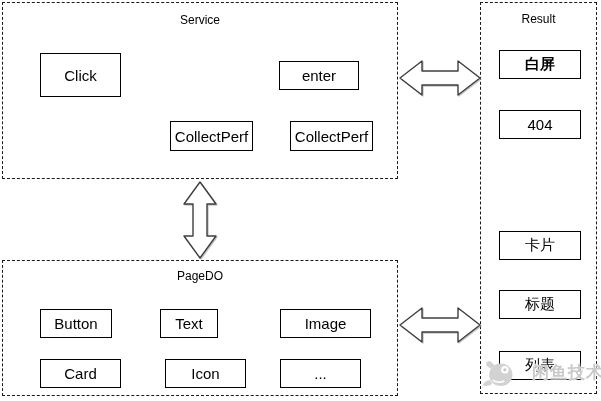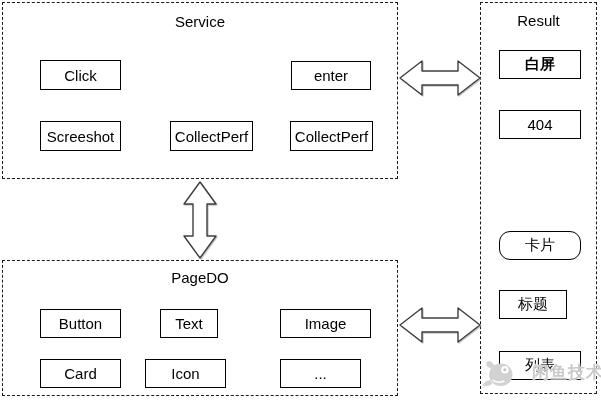--- a/index.html
+++ b/index.html
@@ -11,7 +11,7 @@
     position:absolute;border:1px dashed #1a1a1a;background:#fff;box-sizing:border-box;
   }
   .group-title{
-    position:absolute;left:0;right:0;text-align:center;font-size:15px;color:#000;
+    position:absolute;left:0;right:0;text-align:center;font-size:12px;color:#000;
   }
   .node{
     position:absolute;border:1px solid #000;background:#fff;box-sizing:border-box;

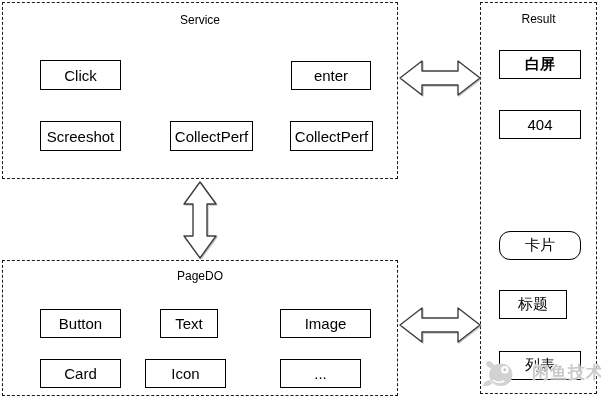--- a/index.html
+++ b/index.html
@@ -39,7 +39,7 @@
 
   <section class="container" style="left:2px;top:2px;width:396px;height:177px;">
     <div class="group-title" style="top:10px;">Service</div>
-    <div class="node" style="left:37px;top:57px;width:81px;height:30px;">Click</div>
+    <div class="node" style="left:37px;top:50px;width:81px;height:44px;">Click</div>
     <div class="node" style="left:288px;top:58px;width:80px;height:29px;">enter</div>
     <div class="node" style="left:37px;top:118px;width:81px;height:30px;">Screeshot</div>
     <div class="node" style="left:167px;top:118px;width:83px;height:30px;">CollectPerf</div>

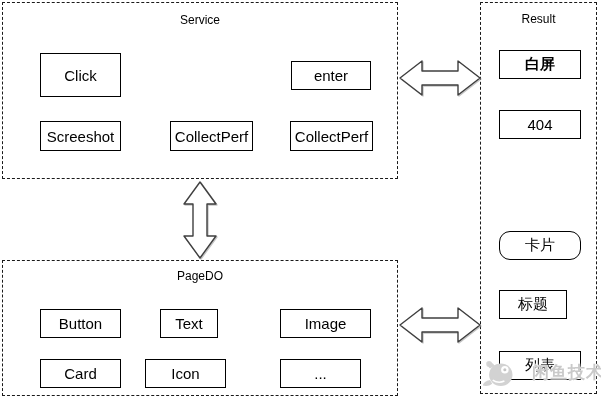--- a/index.html
+++ b/index.html
@@ -40,7 +40,7 @@
   <section class="container" style="left:2px;top:2px;width:396px;height:177px;">
     <div class="group-title" style="top:10px;">Service</div>
     <div class="node" style="left:37px;top:50px;width:81px;height:44px;">Click</div>
-    <div class="node" style="left:288px;top:58px;width:80px;height:29px;">enter</div>
+    <div class="node" style="left:276px;top:58px;width:80px;height:29px;">enter</div>
     <div class="node" style="left:37px;top:118px;width:81px;height:30px;">Screeshot</div>
     <div class="node" style="left:167px;top:118px;width:83px;height:30px;">CollectPerf</div>
     <div class="node" style="left:287px;top:118px;width:83px;height:30px;">CollectPerf</div>

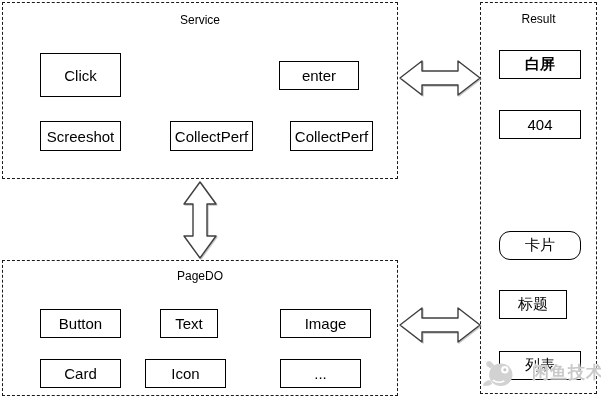--- a/index.html
+++ b/index.html
@@ -41,7 +41,6 @@
     <div class="group-title" style="top:10px;">Service</div>
     <div class="node" style="left:37px;top:50px;width:81px;height:44px;">Click</div>
     <div class="node" style="left:276px;top:58px;width:80px;height:29px;">enter</div>
-    <div class="node" style="left:37px;top:118px;width:81px;height:30px;">Screeshot</div>
     <div class="node" style="left:167px;top:118px;width:83px;height:30px;">CollectPerf</div>
     <div class="node" style="left:287px;top:118px;width:83px;height:30px;">CollectPerf</div>
   </section>

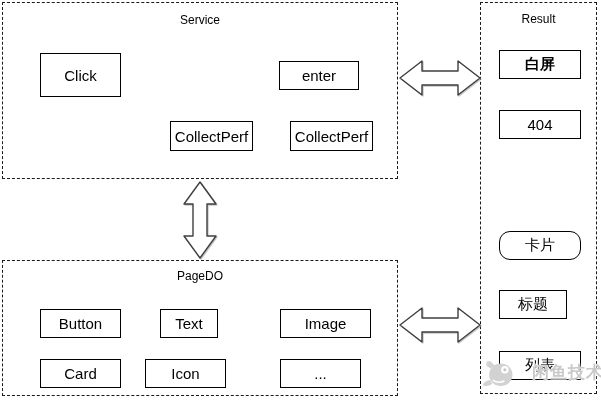--- a/index.html
+++ b/index.html
@@ -59,7 +59,7 @@
     <div class="group-title" style="top:9px;">Result</div>
     <div class="node" style="left:18px;top:47px;width:82px;height:29px;font-weight:bold;">白屏</div>
     <div class="node" style="left:18px;top:107px;width:82px;height:29px;">404</div>
-    <div class="node" style="left:18px;top:228px;width:82px;height:29px;border-radius:11px;">卡片</div>
+    <div class="node" style="left:18px;top:228px;width:82px;height:29px;">卡片</div>
     <div class="node" style="left:18px;top:287px;width:68px;height:29px;text-align:right;">标题</div>
     <div class="node" style="left:18px;top:348px;width:82px;height:29px;">列表</div>
   </section>

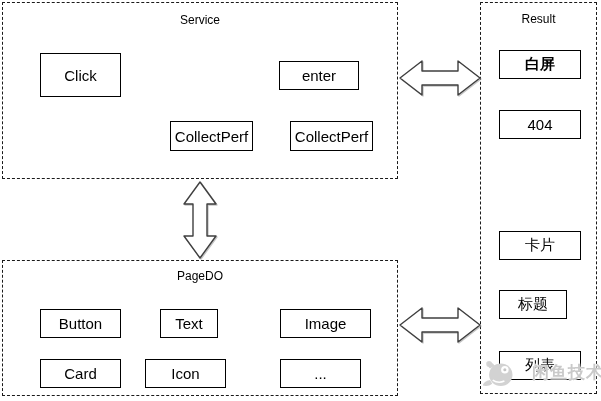--- a/index.html
+++ b/index.html
@@ -60,7 +60,7 @@
     <div class="node" style="left:18px;top:47px;width:82px;height:29px;font-weight:bold;">白屏</div>
     <div class="node" style="left:18px;top:107px;width:82px;height:29px;">404</div>
     <div class="node" style="left:18px;top:228px;width:82px;height:29px;">卡片</div>
-    <div class="node" style="left:18px;top:287px;width:68px;height:29px;text-align:right;">标题</div>
+    <div class="node" style="left:18px;top:287px;width:82px;height:29px;text-align:right;">标题</div>
     <div class="node" style="left:18px;top:348px;width:82px;height:29px;">列表</div>
   </section>
 

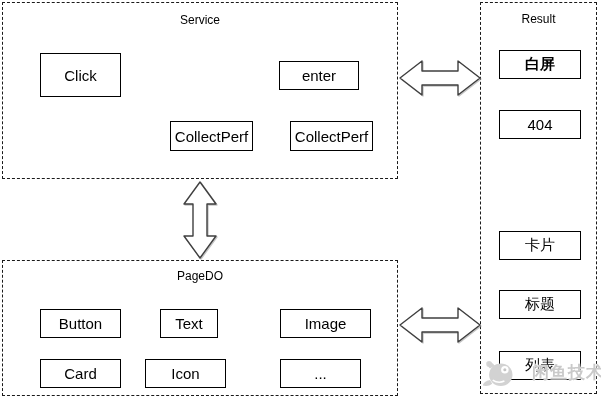--- a/index.html
+++ b/index.html
@@ -47,7 +47,7 @@
 
   <section class="container" style="left:2px;top:260px;width:396px;height:136px;">
     <div class="group-title" style="top:8px;">PageDO</div>
-    <div class="node" style="left:37px;top:48px;width:81px;height:29px;">Button</div>
+    <div class="node" style="left:37px;top:48px;width:72px;height:29px;">Button</div>
     <div class="node" style="left:157px;top:48px;width:58px;height:29px;">Text</div>
     <div class="node" style="left:277px;top:48px;width:91px;height:29px;">Image</div>
     <div class="node" style="left:37px;top:98px;width:81px;height:29px;">Card</div>

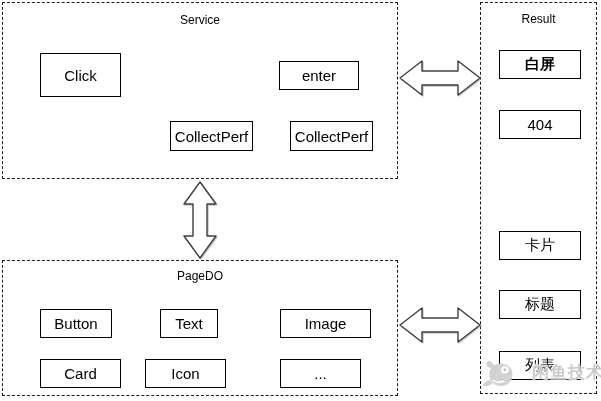--- a/index.html
+++ b/index.html
@@ -51,7 +51,7 @@
     <div class="node" style="left:157px;top:48px;width:58px;height:29px;">Text</div>
     <div class="node" style="left:277px;top:48px;width:91px;height:29px;">Image</div>
     <div class="node" style="left:37px;top:98px;width:81px;height:29px;">Card</div>
-    <div class="node" style="left:142px;top:98px;width:81px;height:29px;">Icon</div>
+    <div class="node" style="left:162px;top:98px;width:81px;height:29px;">Icon</div>
     <div class="node" style="left:277px;top:98px;width:81px;height:29px;">...</div>
   </section>
 

